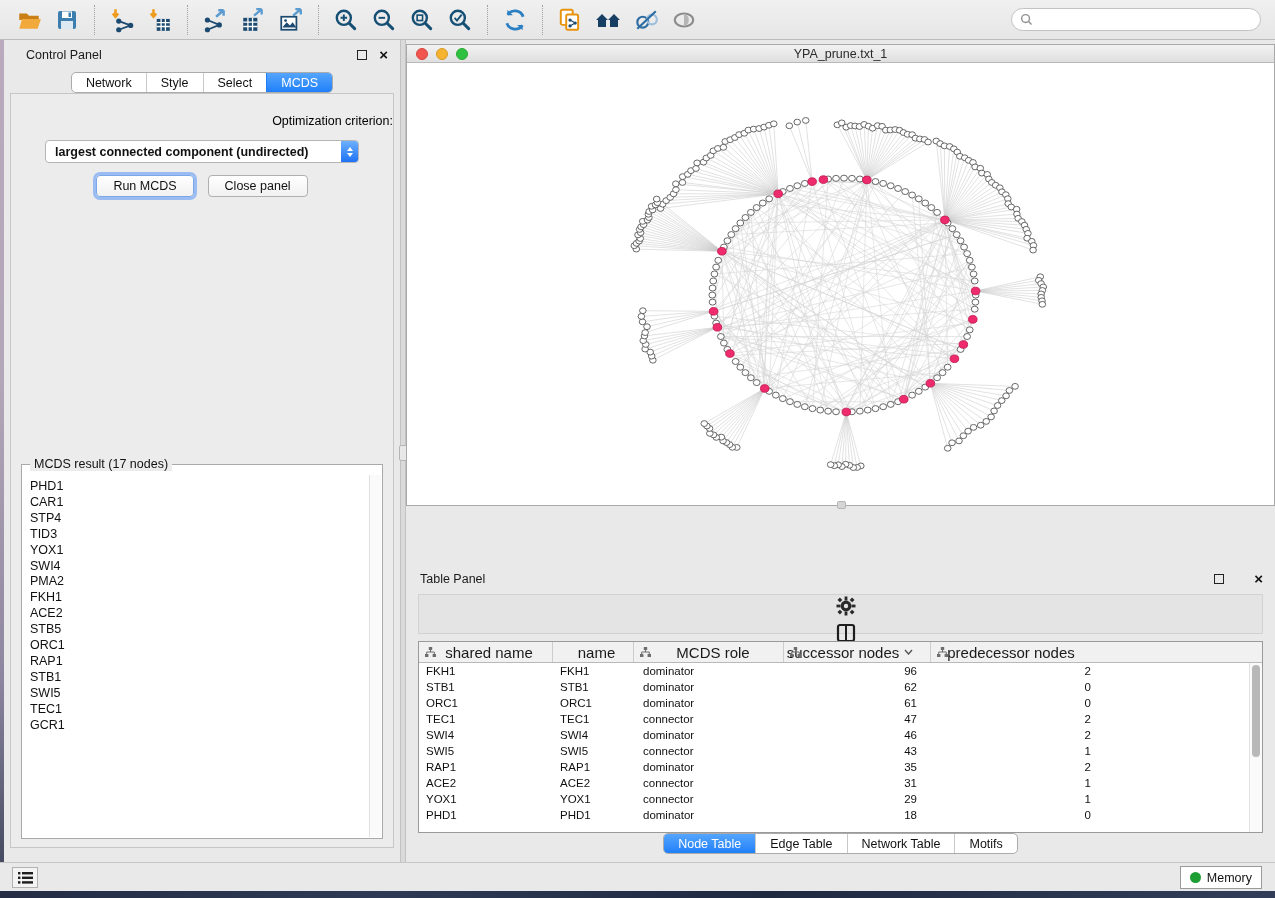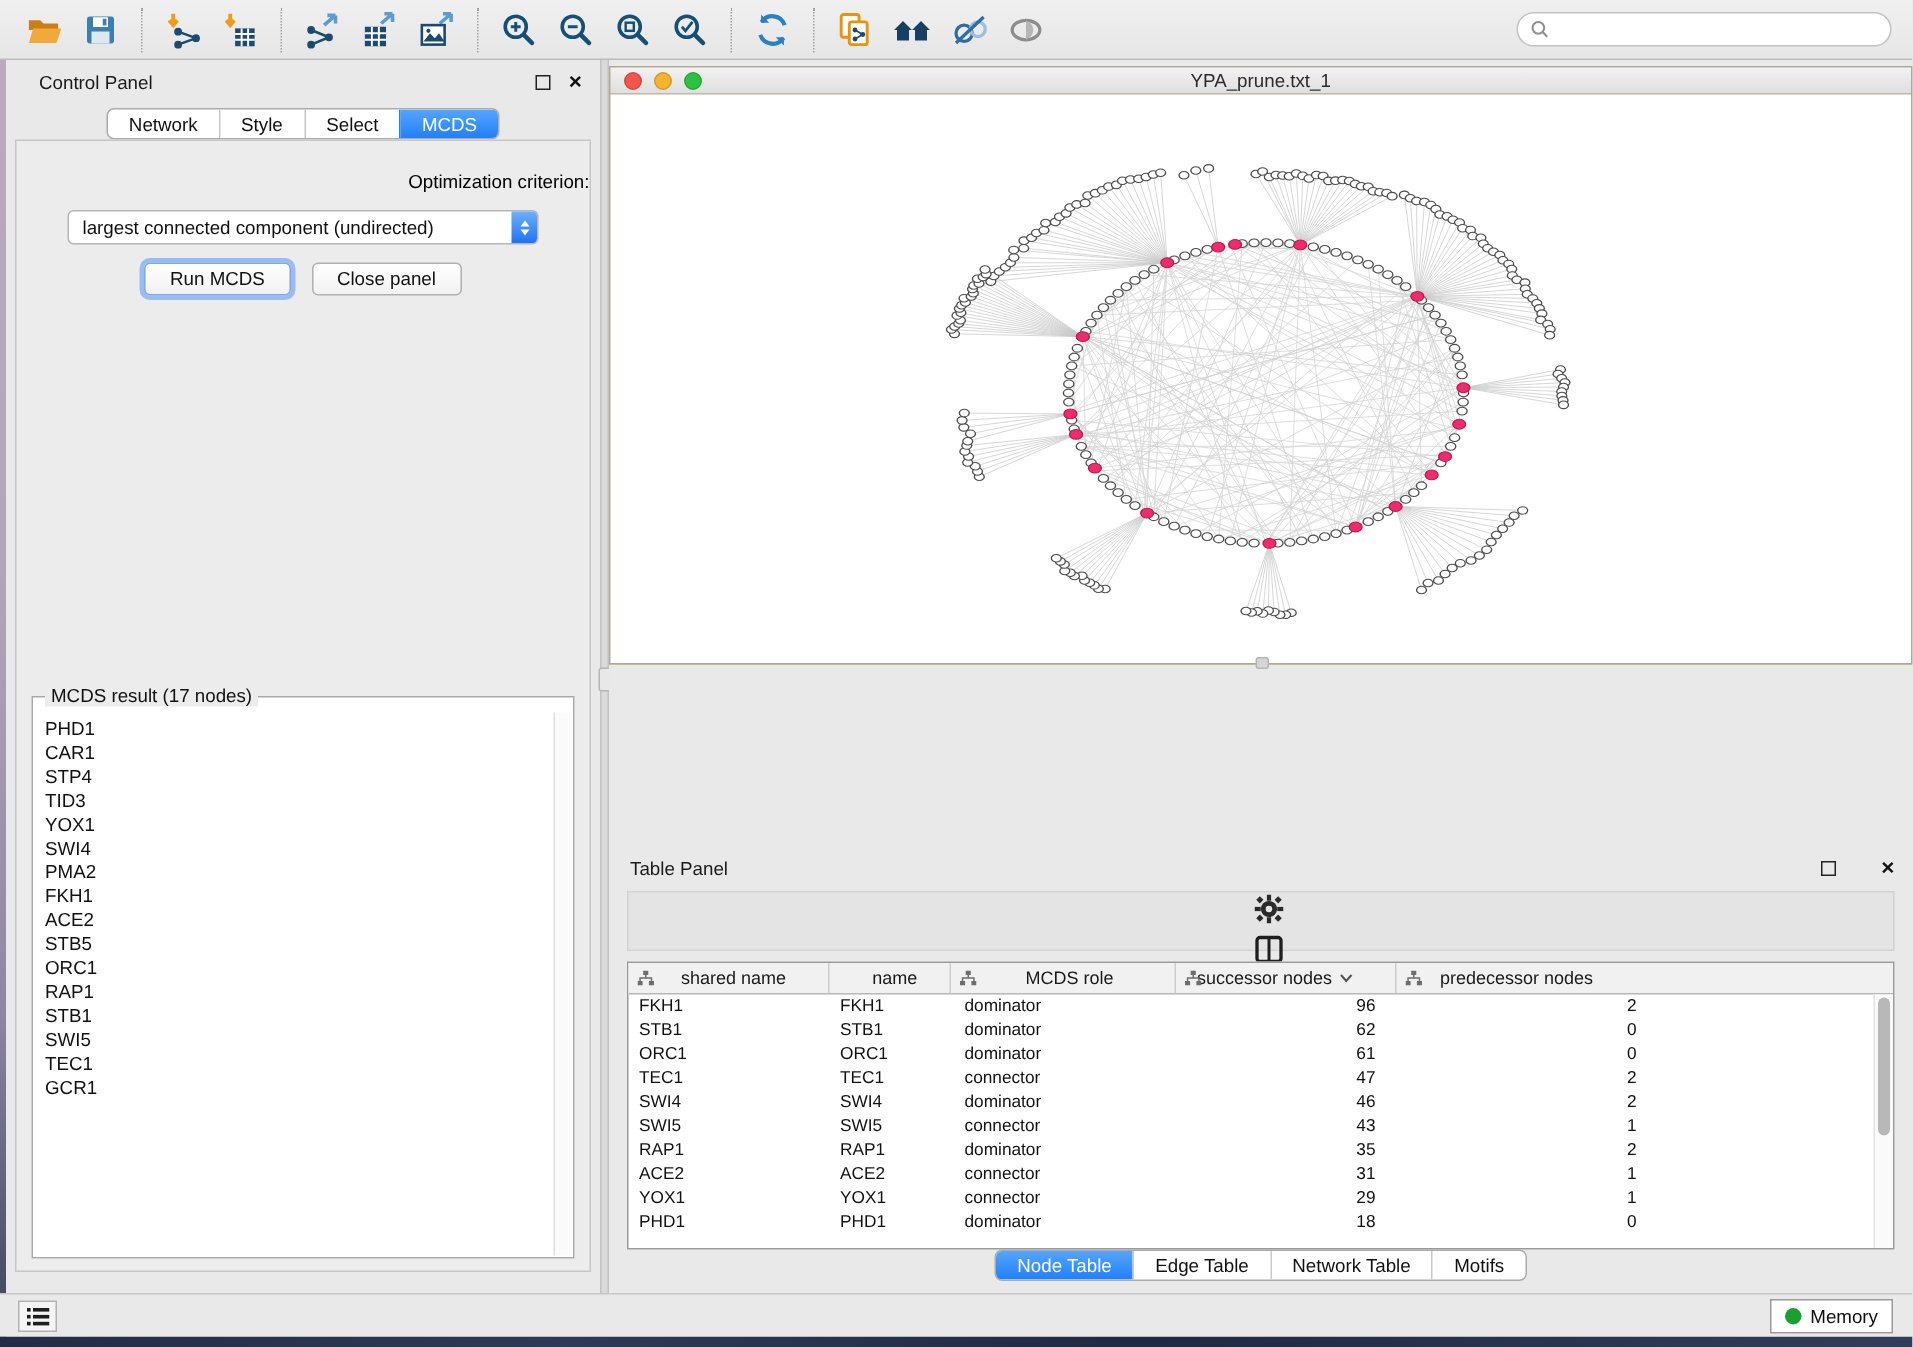--- a/index.html
+++ b/index.html
@@ -62,7 +62,7 @@
   
   .right-area { position:absolute; left:406px; top:40px; width:869px; height:822px; background:#e9e9e9; }
 
-  .net-window { position:absolute; left:0; top:4px; width:869px; height:399px; border:1px solid #a9a9a9; background:#eab308; }
+  .net-window { position:absolute; left:0; top:4px; width:869px; height:462px; border:1px solid #a9a9a9; background:#4c1d95; }
   .net-titlebar { height:18px; background:linear-gradient(#f2f2f2,#dfdfdf); border-bottom:1px solid #b9b9b9;
     display:flex; align-items:center; position:relative; }
   .lights { display:flex; gap:8px; margin-left:9px; }

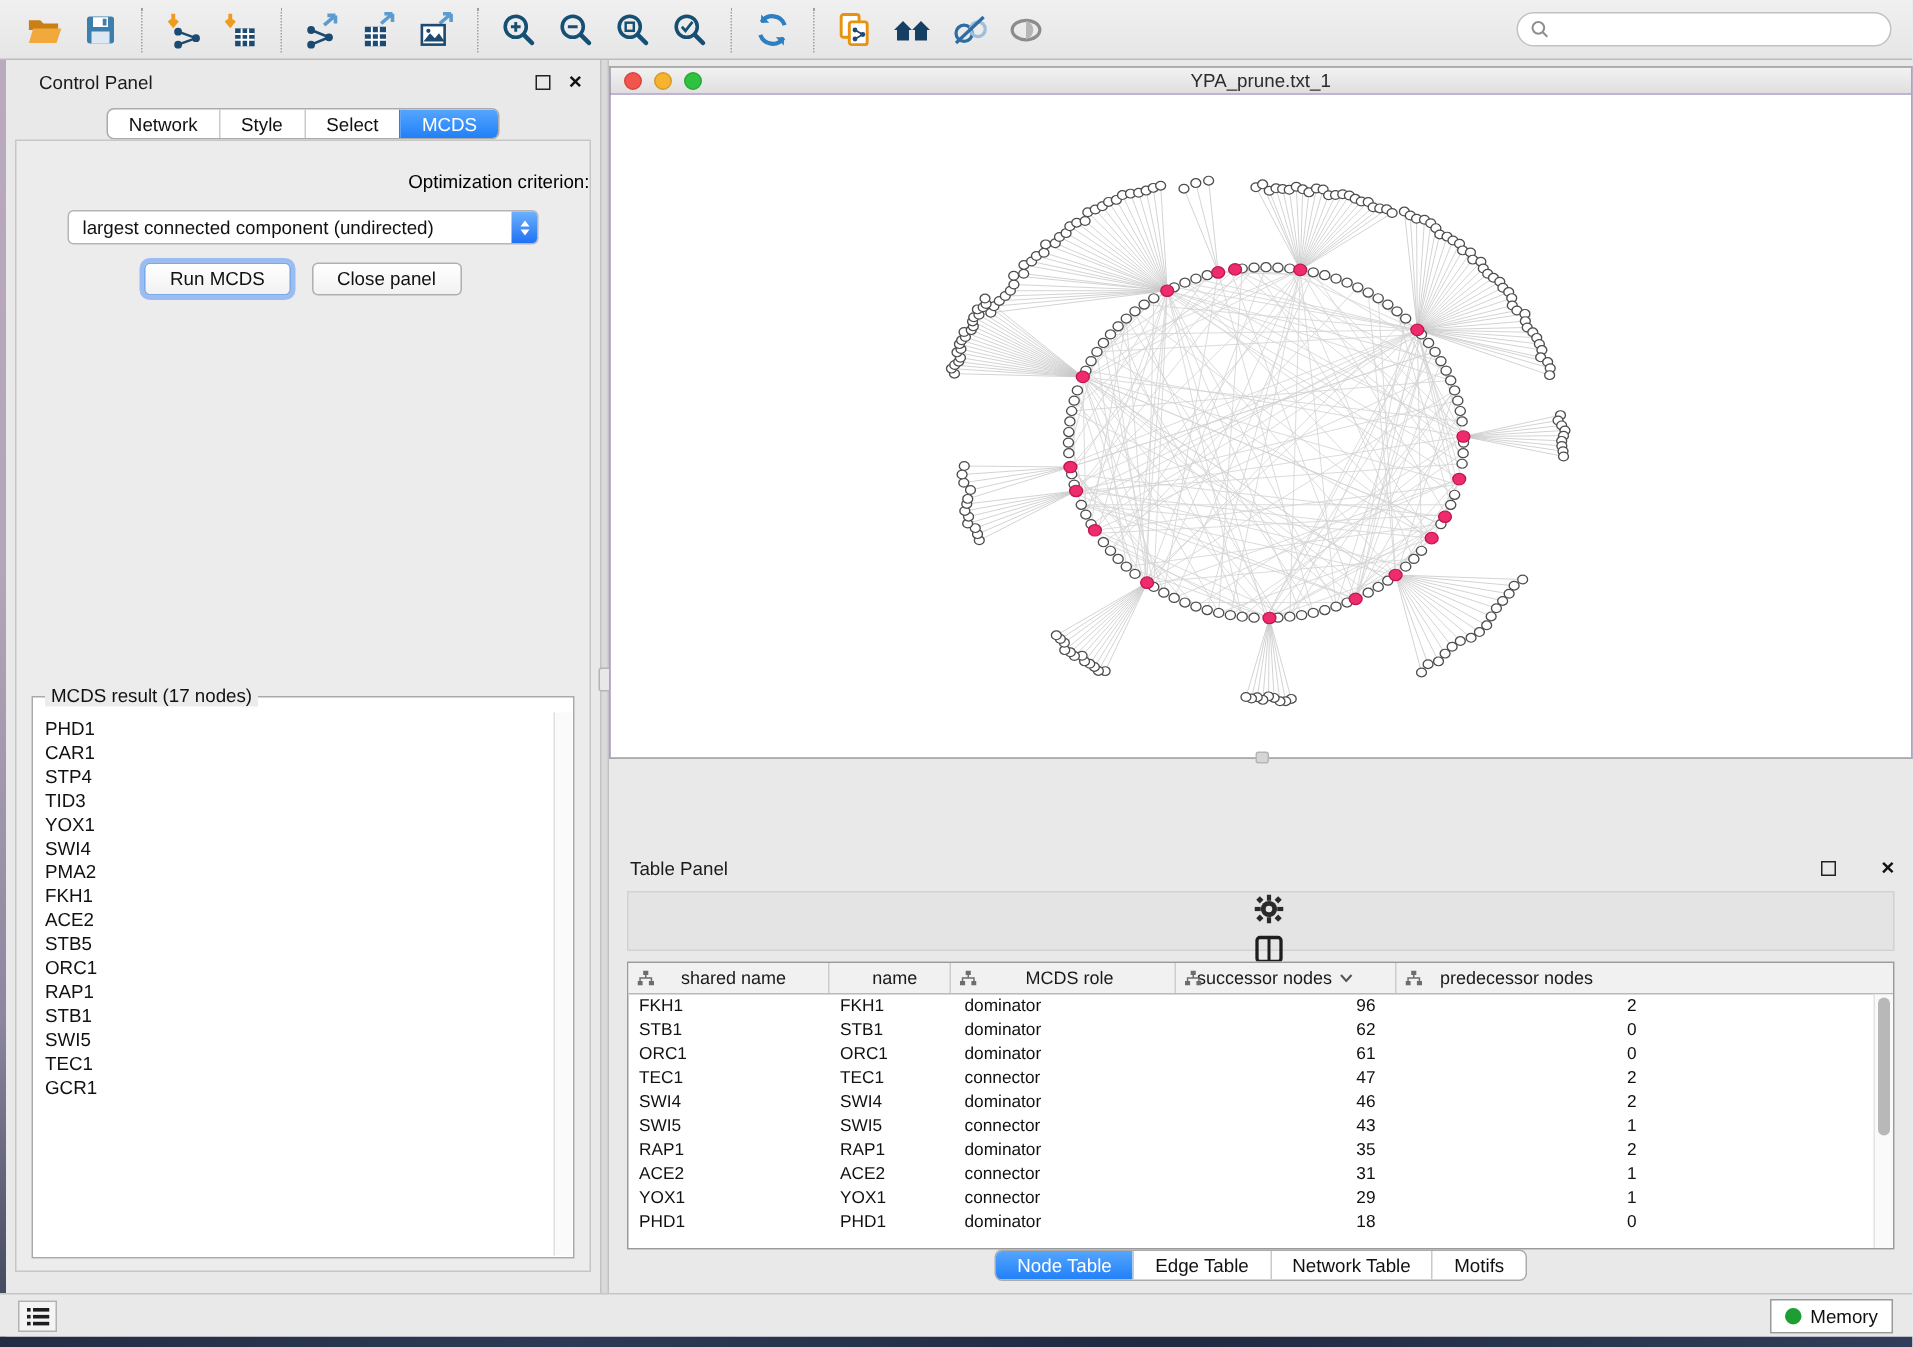--- a/index.html
+++ b/index.html
@@ -37,7 +37,7 @@
     background:#ececec; border:1px solid #c6c6c6; }
   .opt-label { text-align:right; margin-top:20px; font-size:12.5px; color:#000000; }
   .dropdown { position:relative; margin:12px auto 0; width:314px; height:23px; background:#fff;
-    border:1px solid #b5b5b5; border-radius:4px; display:flex; align-items:center; padding-left:9px; }
+    border:1px solid #b5b5b5; border-radius:4px; display:flex; align-items:center; padding-left:9px;font-weight:bold; }
   .dropdown .ddtext { font-size:12.5px; color:#111; flex:1; }
   .stepper { width:17px; height:100%; border-radius:0 3px 3px 0; background:linear-gradient(#6db0fe,#1f72f4);
     display:flex; flex-direction:column; align-items:center; justify-content:center; gap:2px; }

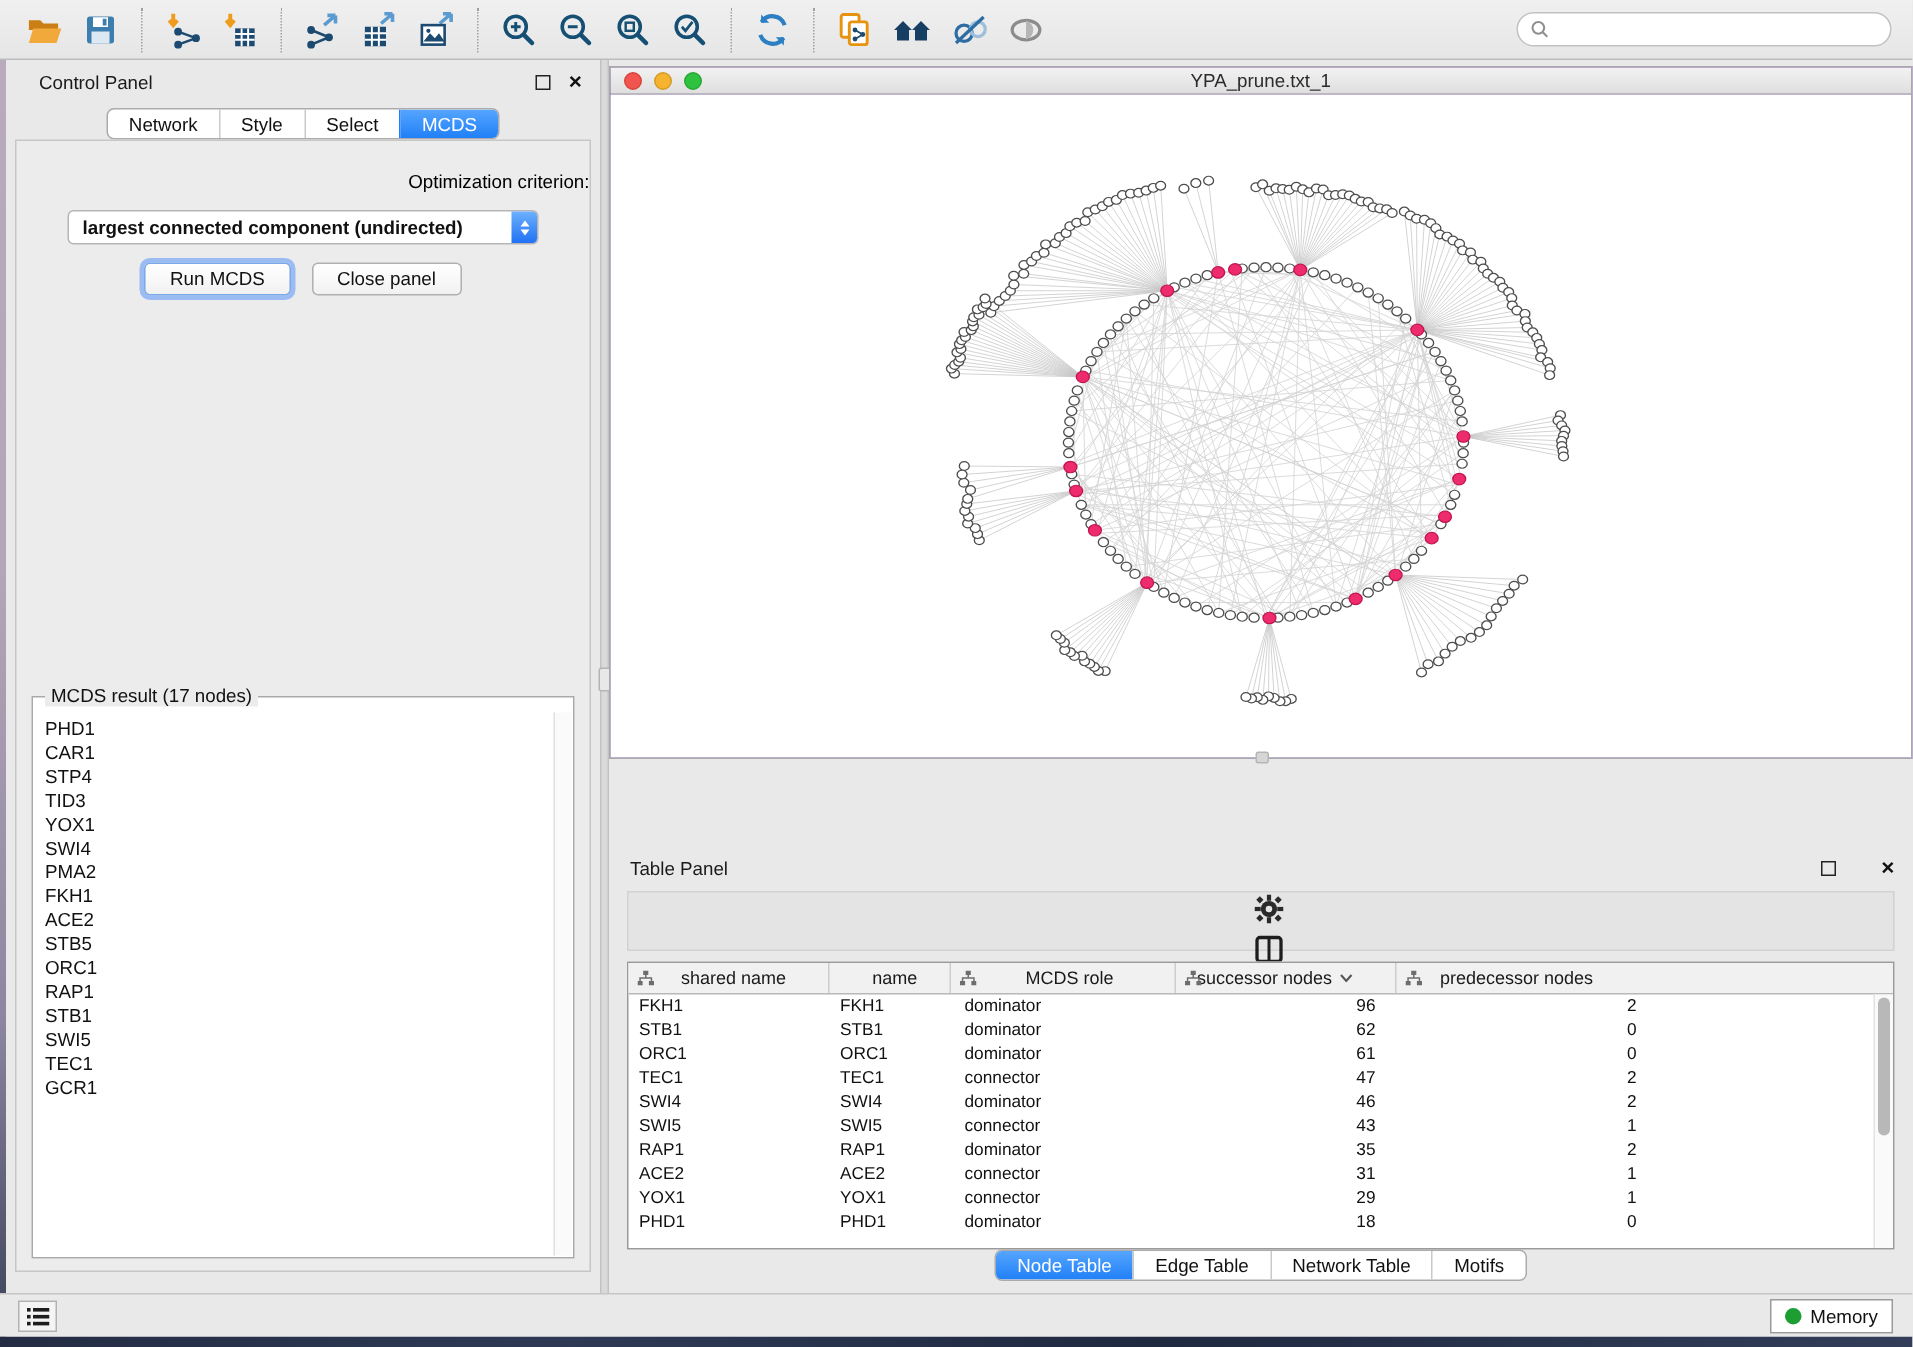--- a/index.html
+++ b/index.html
@@ -84,7 +84,7 @@
   .fx { font-family:"DejaVu Serif", serif; font-style:italic; font-size:17px; color:#9c9c9c; }
   .grid-table { position:absolute; left:12px; right:12px; top:80px; height:192px; background:#fff; border:1px solid #9a9a9a; }
   .thead { display:flex; height:21px; background:#f1f1f1; border-bottom:1px solid #b9b9b9; }
-  .th { display:flex; align-items:center; justify-content:center; gap:5px; font-size:12px; color:#1a1a1a;
+  .th { display:flex; align-items:center; justify-content:center; gap:5px; font-size:15px; color:#1a1a1a;
     border-right:1px solid #cdcdcd; position:relative; }
   .th:last-child { border-right:none; }
   .th .treeicon { position:absolute; left:6px; }

